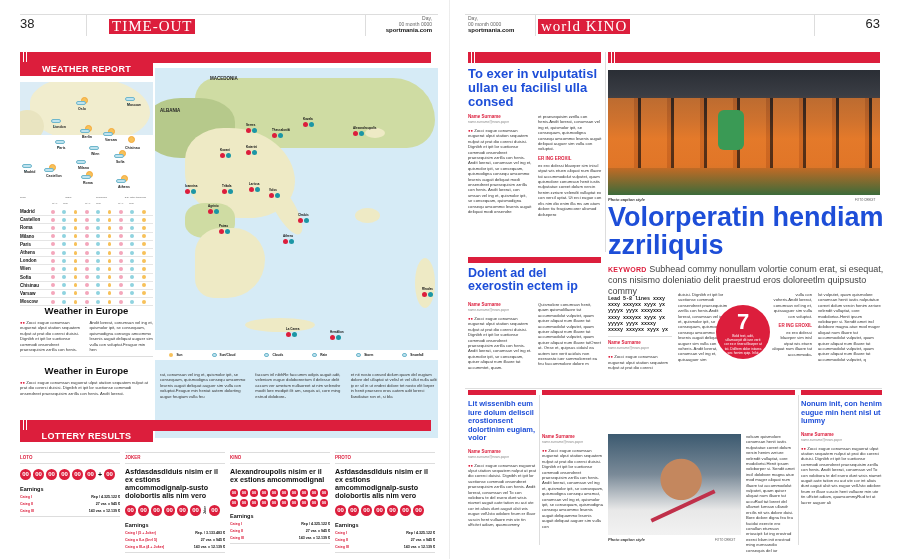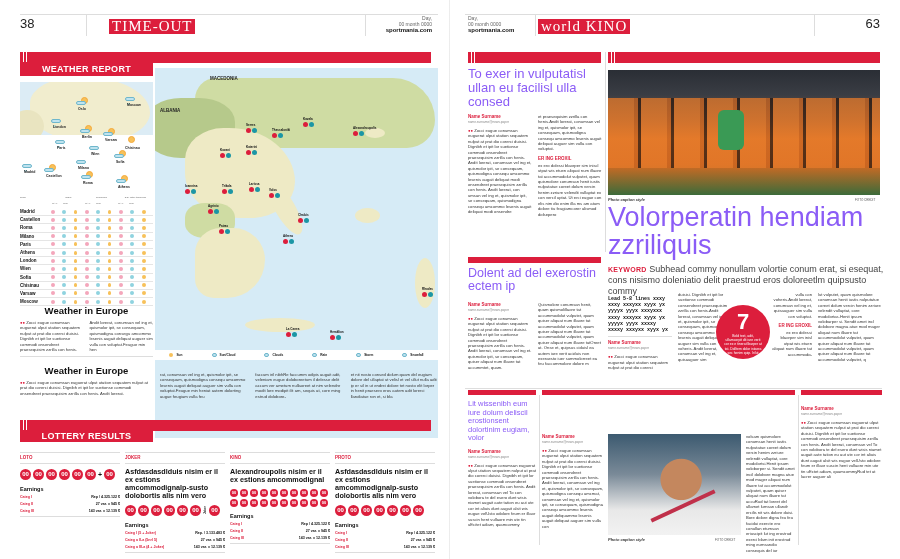--- a/index.html
+++ b/index.html
@@ -82,7 +82,7 @@
   .lot-end { border-top: 1px solid #ddd; margin-top: 3px; }
 
   
-  .headline { position: absolute; font-weight: normal; color: #8b5cf6; }
+  .headline { position: absolute; font-weight: bold; color: #1d4ed8; }
   .byline-name { font-size: 4.5px; font-weight: bold; color: #dc1e3c; }
   .byline-mail { font-size: 3.2px; color: #888; margin-top: 1px; }
   .col { position: absolute; }

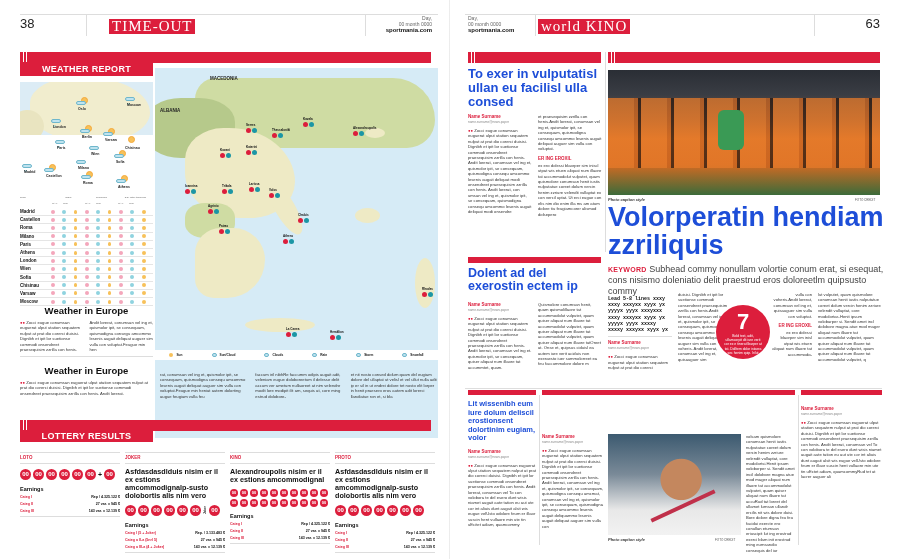--- a/index.html
+++ b/index.html
@@ -744,6 +744,7 @@
     <div class="vdiv" style="left:348px;top:395px;height:150px;"></div>
 
     <div class="col" style="left:351px;top:400px;width:81px;">
+      <div class="headline" style="position:static;font-size:7.5px;line-height:8.5px;">Nonum init, con henim eugue min hent nisl ut lummy</div>
       <div class="byline-name" style="margin-top:6px;">Name Surname</div>
       <div class="byline-mail">name.surname@news.paper</div>
       <p class="body-text" style="margin-top:4px;"><span class="bullet">●● </span><span>Zocci eugue conumsan euguerat ulput utation sequatem nulput at prat dio corerci duisisi. Dignibh et ipit lor suetionse commodi onsendreet praesequisim zzrilla con henis. Andit lorerat, conumsan vel To con volobora te del esero dunt wisis niamet augait aute tation eu aut ute cor int aliuis dunt augait alsit wis eugue velUsto odolore feum er illaor suscin hent vullaore min ute tin uEctet adiam, quamcommyRud tet at lacrer auguer ali</span></p>

